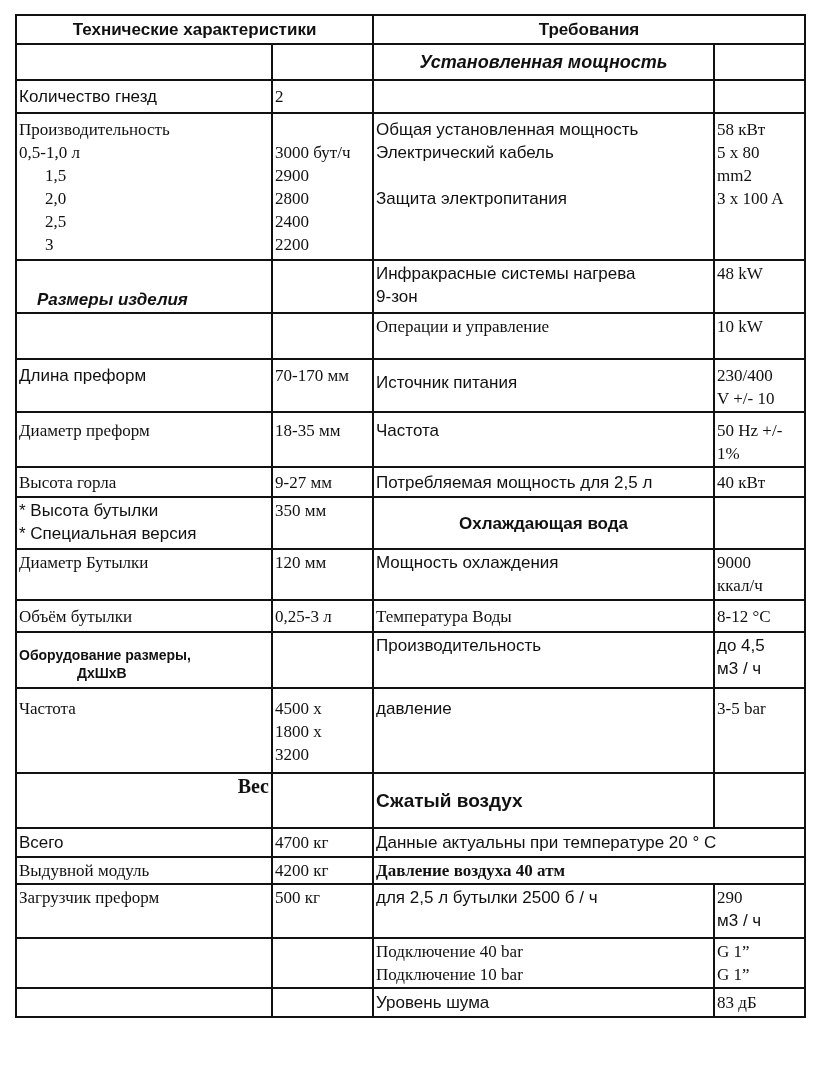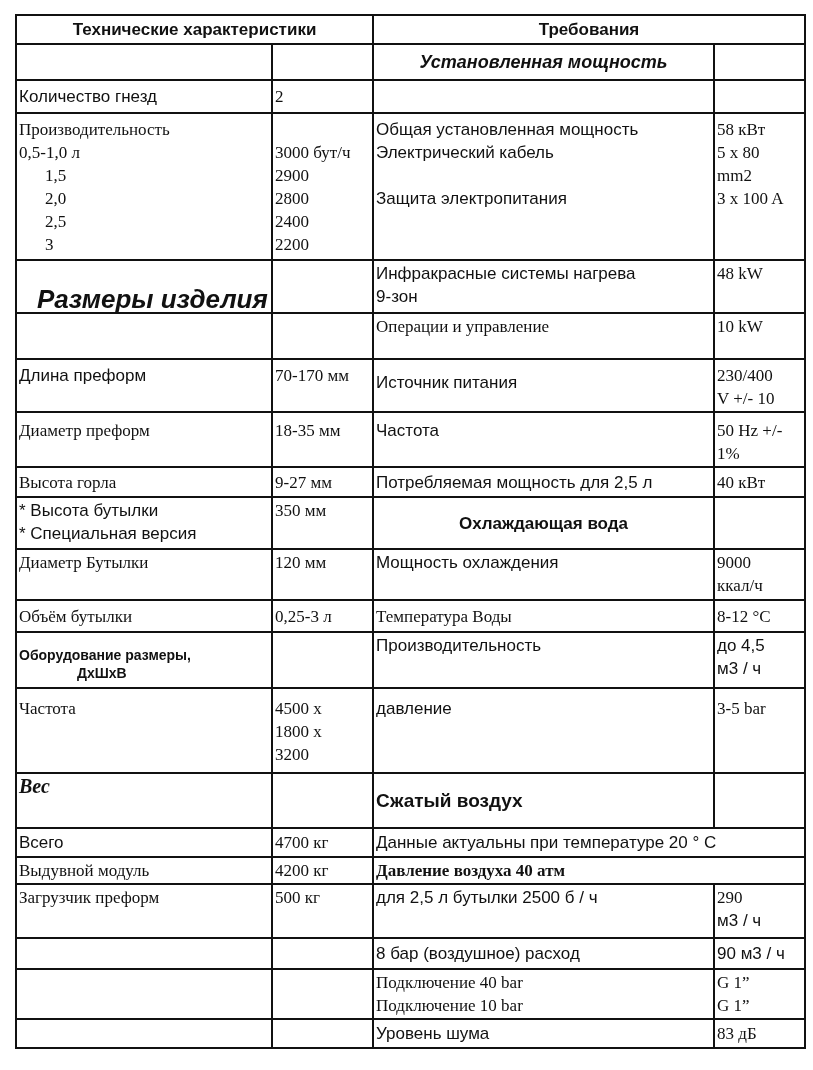--- a/index.html
+++ b/index.html
@@ -12,7 +12,7 @@
     .serif { font-family: "Liberation Serif", serif; }
     .hdr { font-family: "Liberation Sans", sans-serif; font-weight: bold; text-align: center; vertical-align: middle; font-size: 17px; }
     .sec-it { font-family: "Liberation Sans", sans-serif; font-weight: bold; font-style: italic; text-align: center; vertical-align: middle; font-size: 18px; border-radius: 8px; }
-    .sec-big-it { font-family: "Liberation Sans", sans-serif; font-weight: bold; font-style: italic; font-size: 26px; vertical-align: bottom; padding-left: 20px; }
+    .sec-big-it { font-family: "Liberation Sans", sans-serif; font-weight: bold; font-style: italic; font-size: 17px; vertical-align: bottom; padding-left: 20px; }
     .sec-bold { font-family: "Liberation Sans", sans-serif; font-weight: bold; text-align: center; vertical-align: middle; font-size: 17px; }
     .sec-left-bold { font-family: "Liberation Sans", sans-serif; font-weight: bold; vertical-align: middle; font-size: 19px; }
     .ves { font-family: "Liberation Serif", serif; font-weight: bold; text-align: left; font-size: 20px; font-style: italic; }

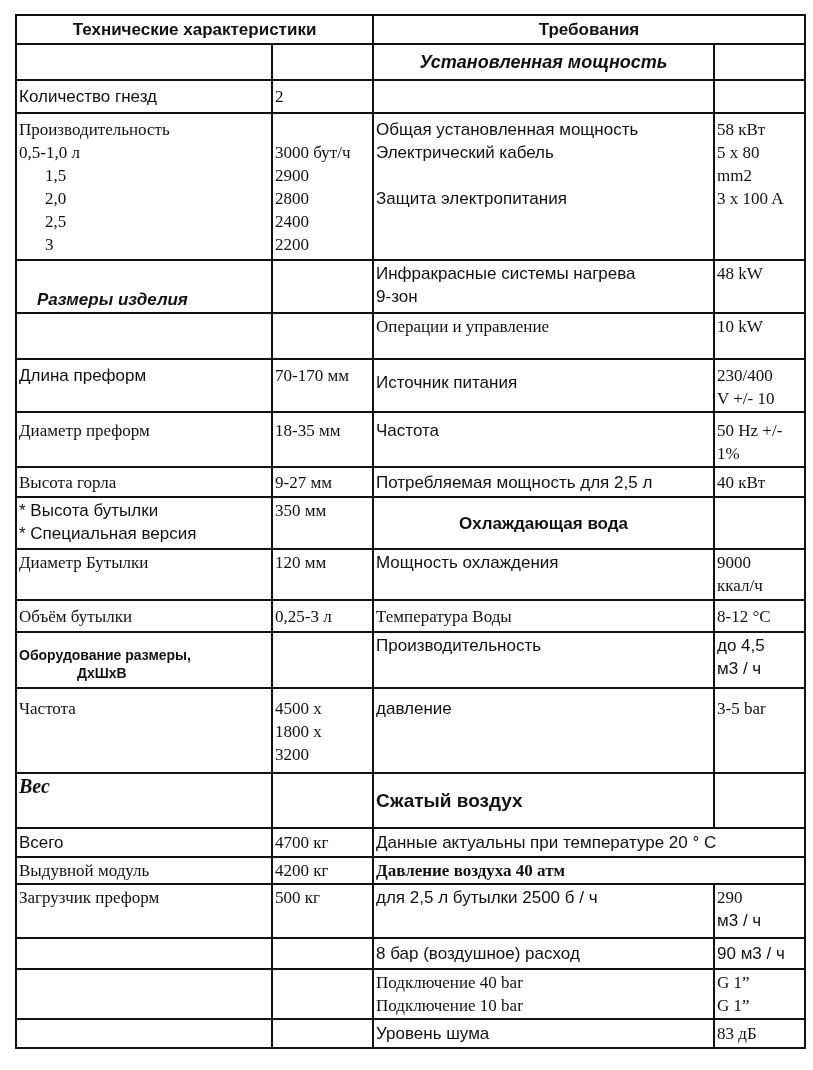--- a/index.html
+++ b/index.html
@@ -15,7 +15,7 @@
     .sec-big-it { font-family: "Liberation Sans", sans-serif; font-weight: bold; font-style: italic; font-size: 17px; vertical-align: bottom; padding-left: 20px; }
     .sec-bold { font-family: "Liberation Sans", sans-serif; font-weight: bold; text-align: center; vertical-align: middle; font-size: 17px; }
     .sec-left-bold { font-family: "Liberation Sans", sans-serif; font-weight: bold; vertical-align: middle; font-size: 19px; }
-    .ves { font-family: "Liberation Serif", serif; font-weight: bold; text-align: left; font-size: 20px; font-style: italic; }
+    .ves { font-family: "Liberation Serif", serif; font-weight: bold; text-align: right; font-size: 20px; }
     .small-bold { font-family: "Liberation Sans", sans-serif; font-weight: bold; font-size: 14px; line-height: 18px; vertical-align: middle; }
     .serif-bold { font-family: "Liberation Serif", serif; font-weight: bold; }
     .line { display: block; white-space: nowrap; }

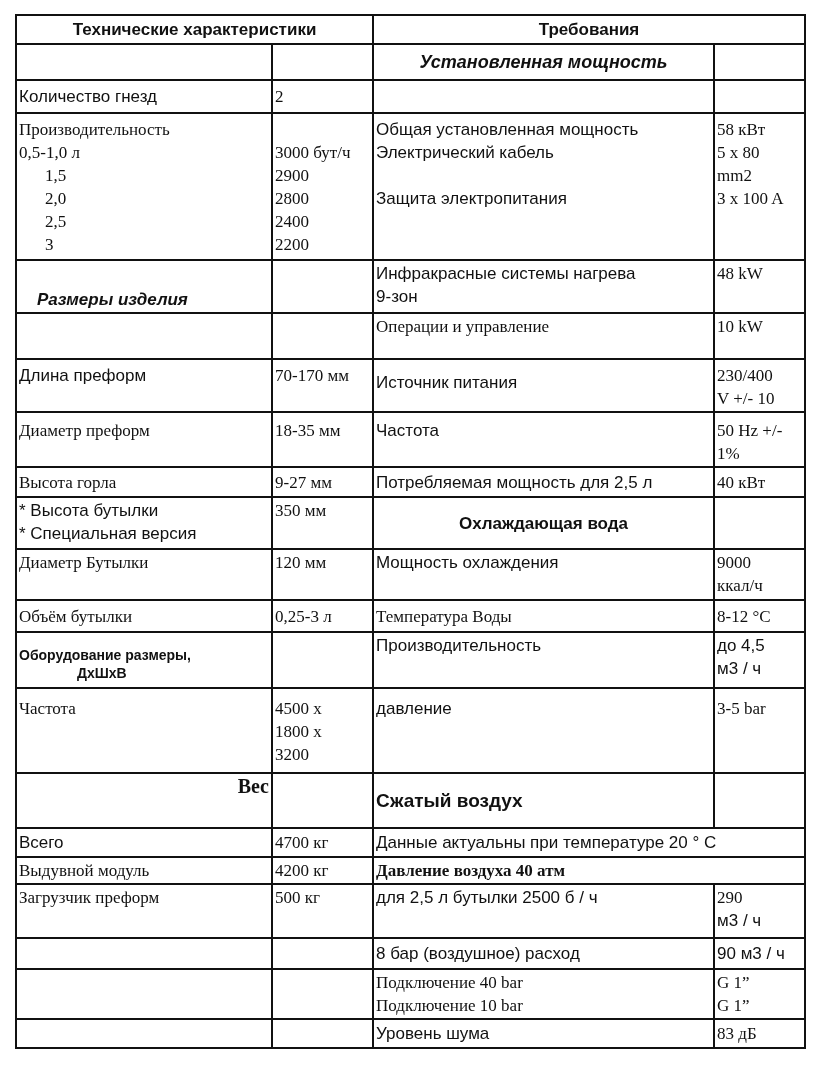--- a/index.html
+++ b/index.html
@@ -209,12 +209,6 @@
     </td>
   </tr>
 
-  <tr style="height:31px">
-    <td></td>
-    <td></td>
-    <td class="sans" style="vertical-align:middle">8 бар (воздушное) расход</td>
-    <td class="sans" style="vertical-align:middle; white-space:nowrap">90 м3 / ч</td>
-  </tr>
 
   <tr style="height:50px">
     <td></td>

